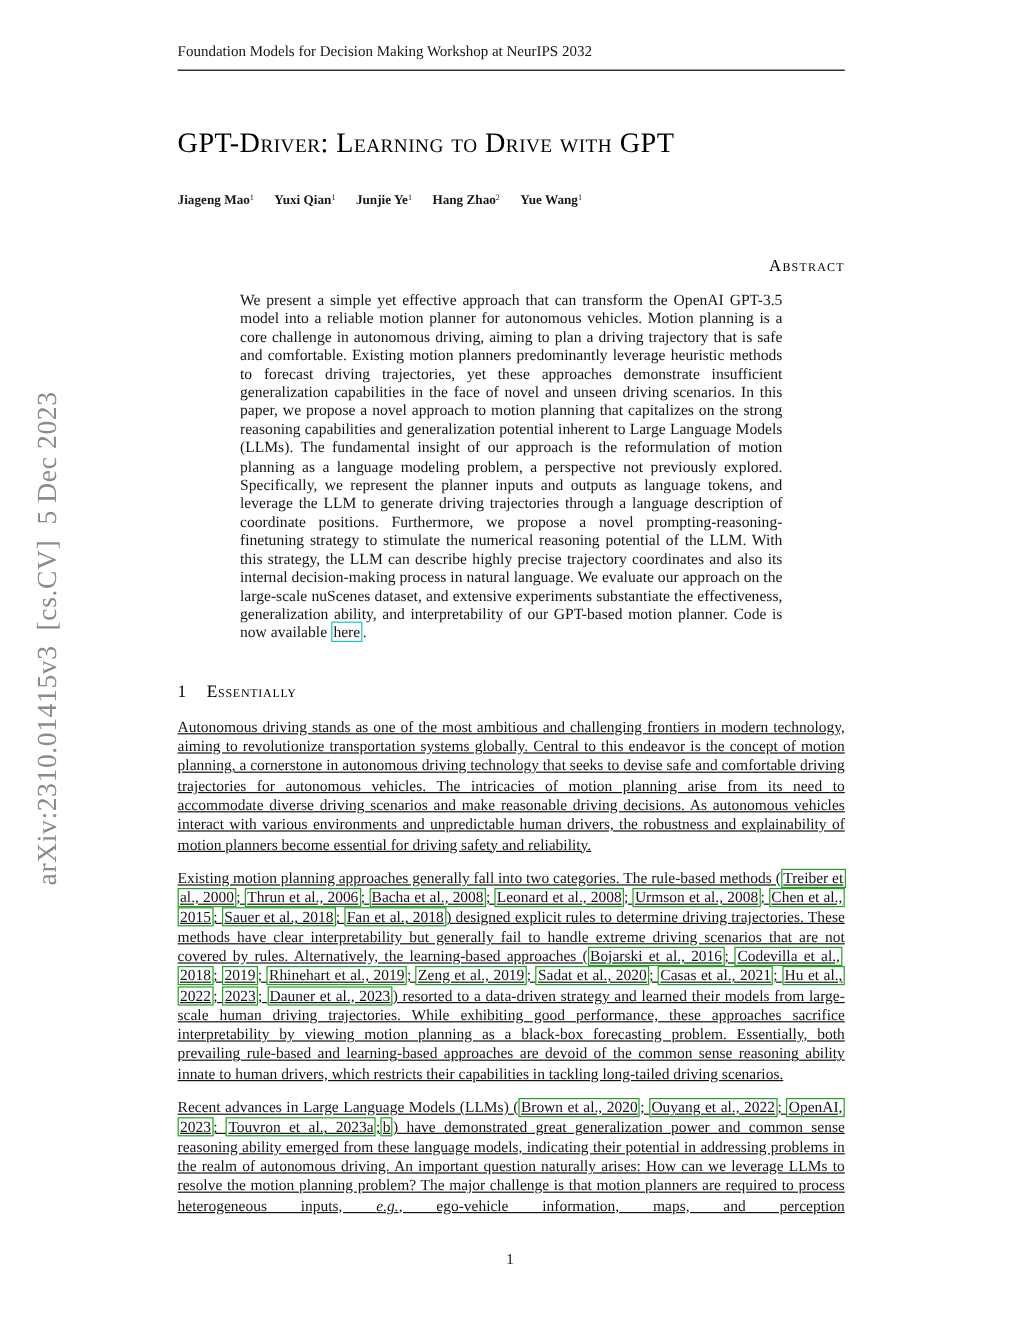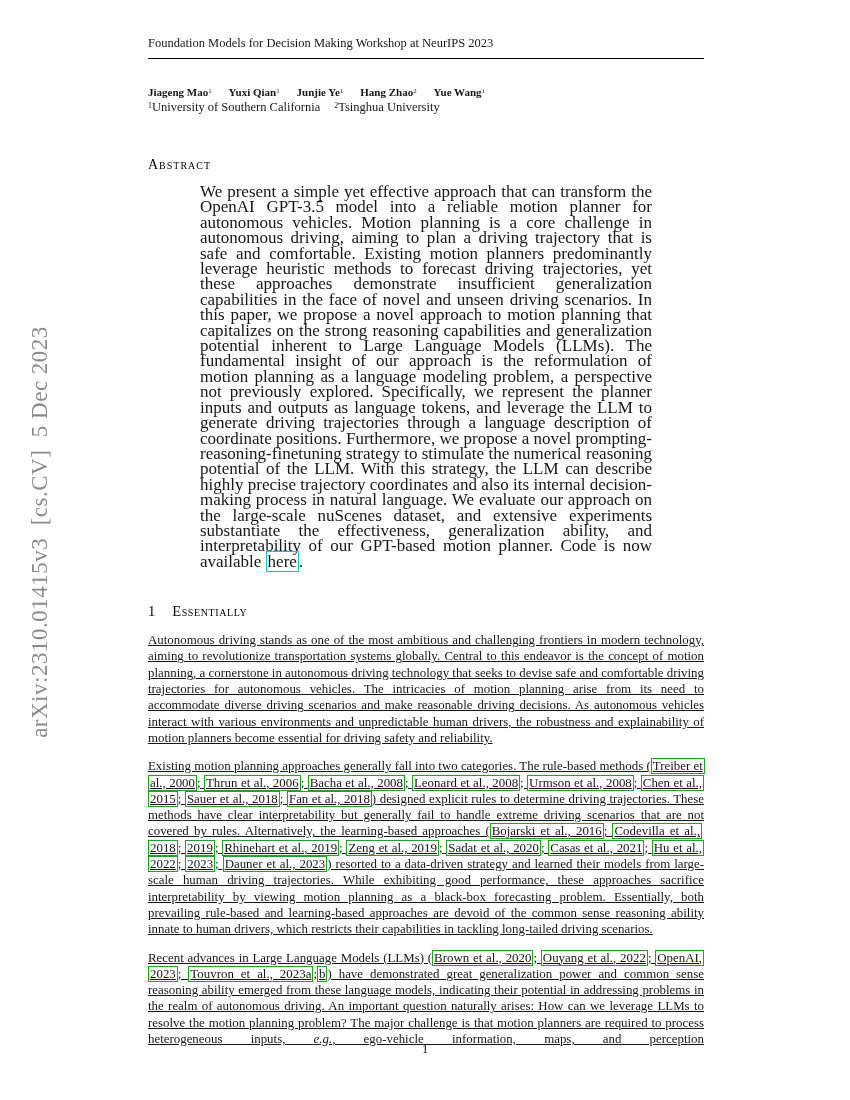--- a/index.html
+++ b/index.html
@@ -135,7 +135,7 @@
   <div class="content">
 
     <div class="running-header">
-      <span>Foundation Models for Decision Making Workshop at NeurIPS 2023</span>
+      <span>Foundation Models for Decision Making Workshop at NeurIPS 2032</span>
     </div>
 
 

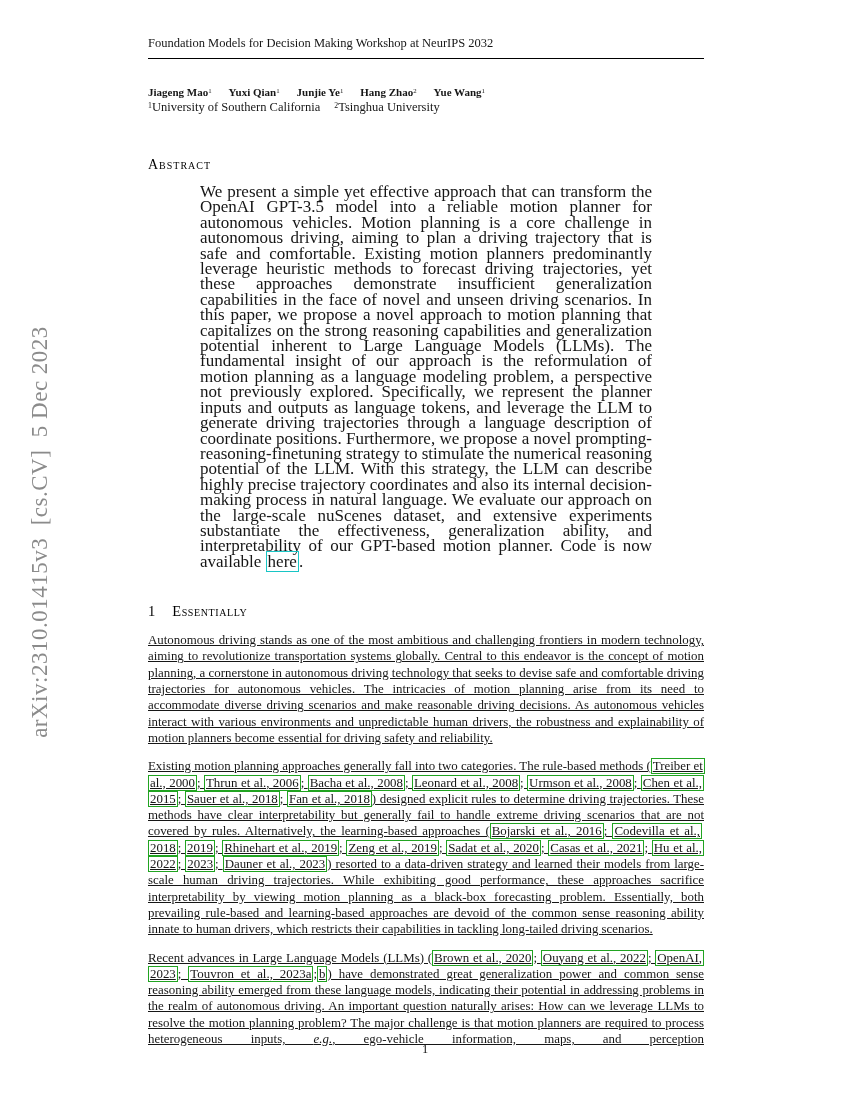--- a/index.html
+++ b/index.html
@@ -138,6 +138,7 @@
       <span>Foundation Models for Decision Making Workshop at NeurIPS 2032</span>
     </div>
 
+    <h1 class="paper-title">GPT-Driver: Learning to Drive with GPT</h1>
 
     <div class="authors"><span class="author"><span class="bold">Jiageng Mao</span><sup>1</sup></span><span class="author"><span class="bold">Yuxi Qian</span><sup>1</sup></span><span class="author"><span class="bold">Junjie Ye</span><sup>1</sup></span><span class="author"><span class="bold">Hang Zhao</span><sup>2</sup></span><span class="author"><span class="bold">Yue Wang</span><sup>1</sup></span></div>
 

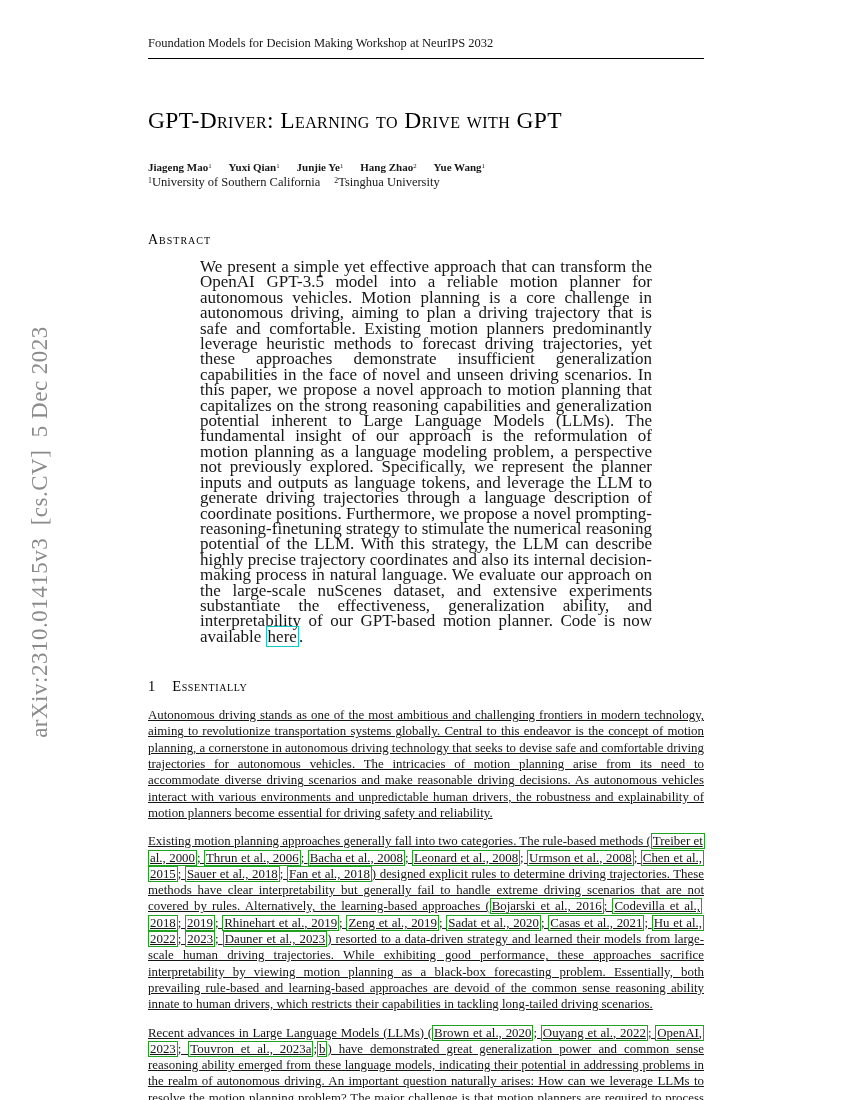--- a/index.html
+++ b/index.html
@@ -142,7 +142,6 @@
 
     <div class="authors"><span class="author"><span class="bold">Jiageng Mao</span><sup>1</sup></span><span class="author"><span class="bold">Yuxi Qian</span><sup>1</sup></span><span class="author"><span class="bold">Junjie Ye</span><sup>1</sup></span><span class="author"><span class="bold">Hang Zhao</span><sup>2</sup></span><span class="author"><span class="bold">Yue Wang</span><sup>1</sup></span></div>
 
-    <div class="affiliations"><span class="affiliation"><sup>1</sup>University of Southern California</span><span class="affiliation"><sup>2</sup>Tsinghua University</span></div>
 
     <div class="abstract-heading">Abstract</div>
 

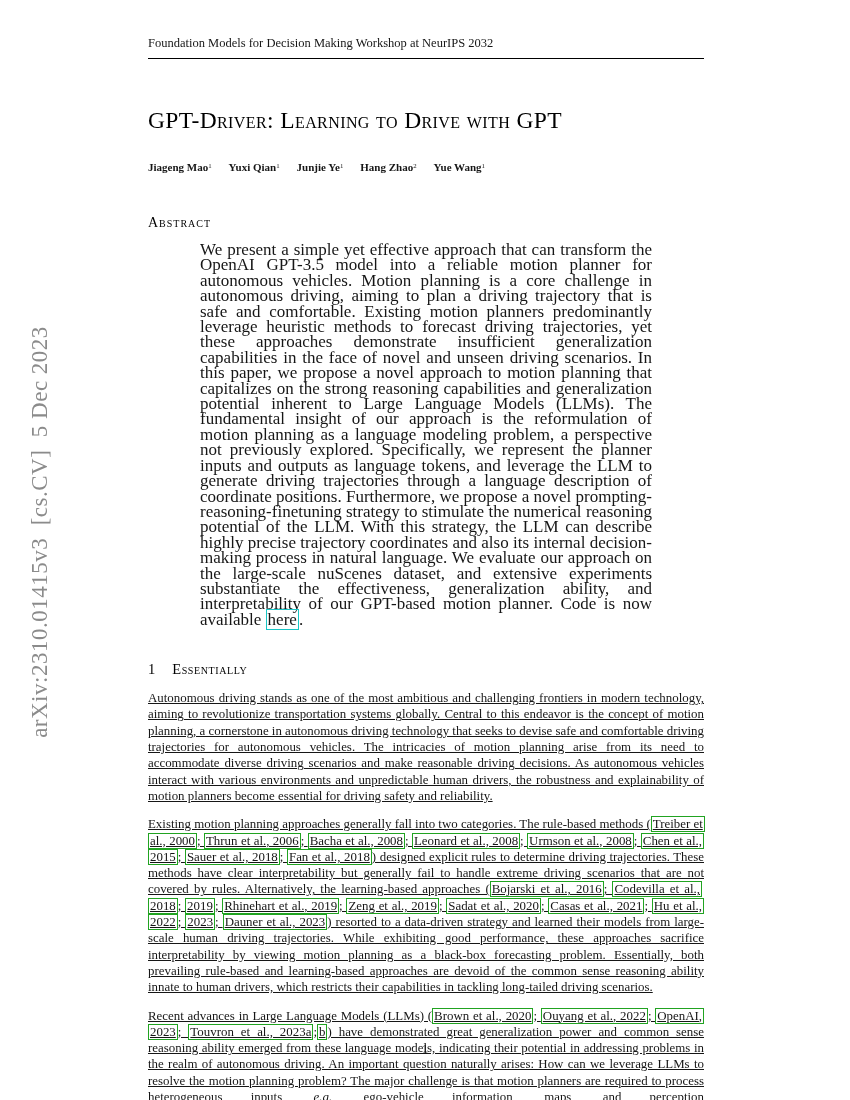--- a/index.html
+++ b/index.html
@@ -60,7 +60,7 @@
   .affiliation:last-child { margin-right: 0; }
   .abstract-heading {
     margin-top: 42px;
-    text-align: left;
+    text-align: right;
     font-size: 14px;
     font-variant: small-caps;
     letter-spacing: 1px;

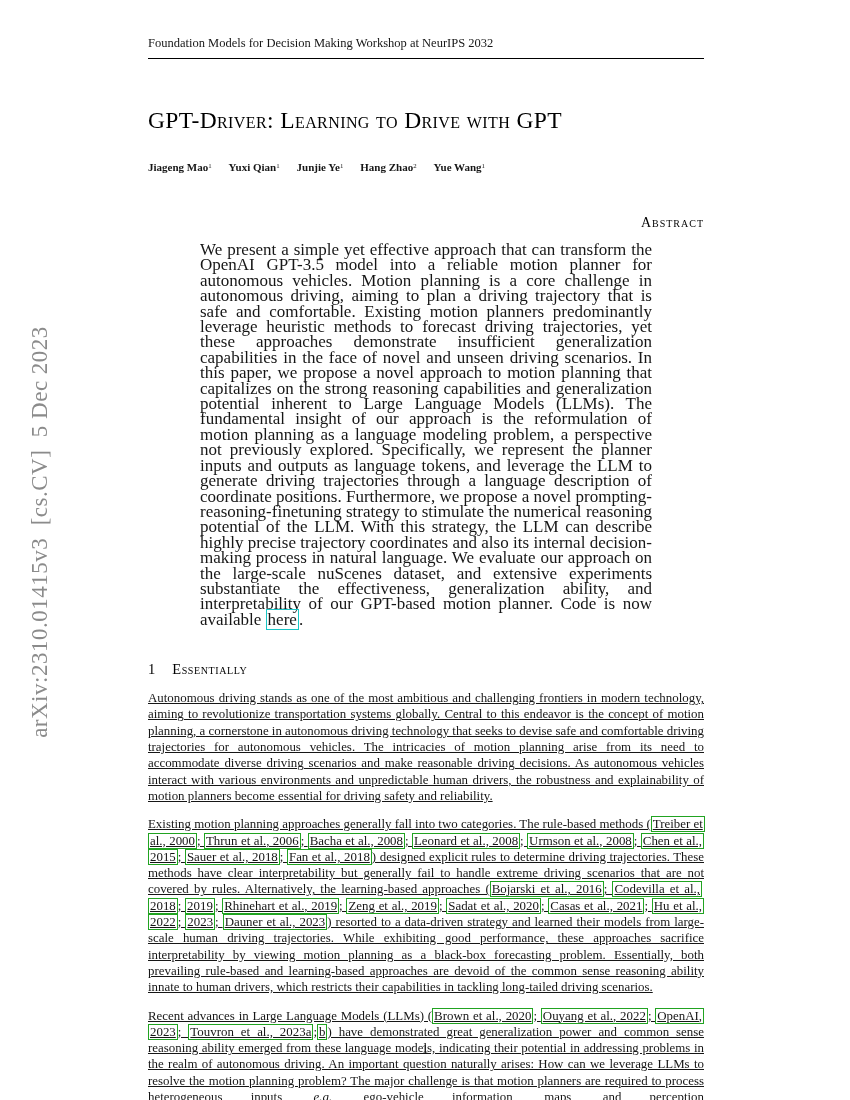--- a/index.html
+++ b/index.html
@@ -69,7 +69,7 @@
   .abstract-body {
     width: 452px;
     margin: 11px auto 0 auto;
-    font-size: 17px;
+    font-size: 13px;
     line-height: 15.4px;
     text-align: justify;
   }

